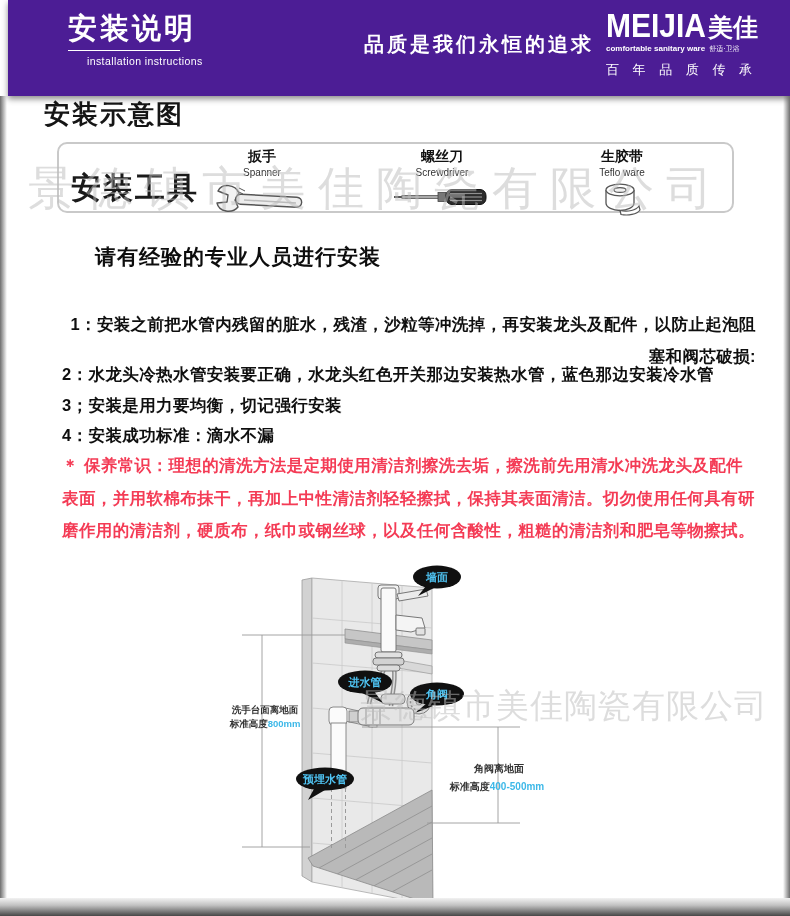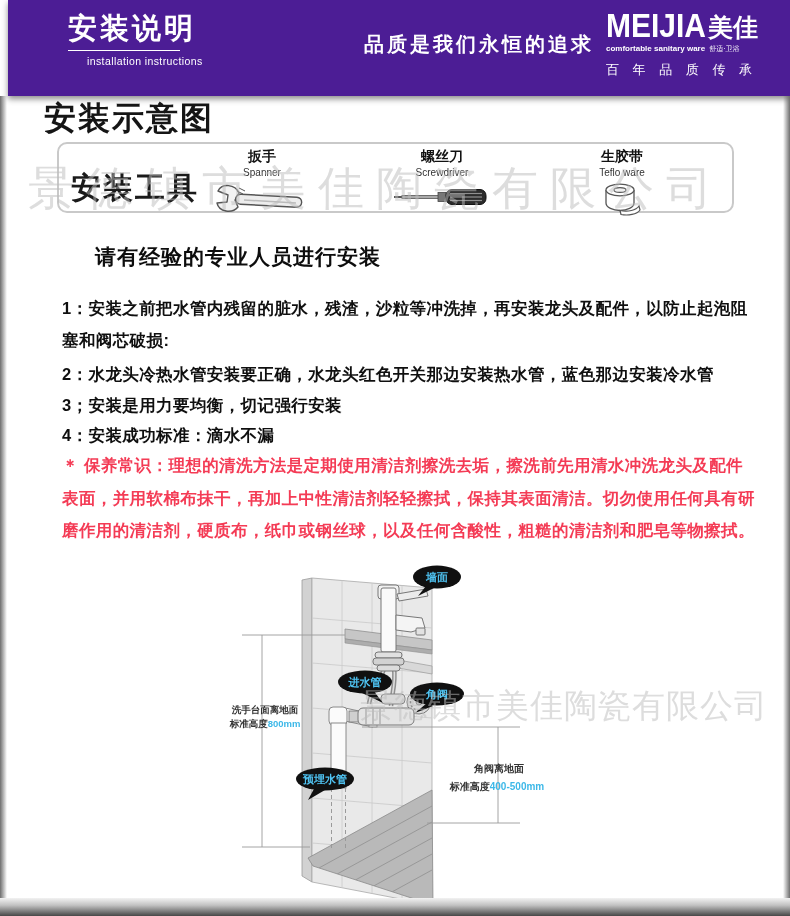--- a/index.html
+++ b/index.html
@@ -32,7 +32,7 @@
   .bottom-bar{position:absolute;left:0;top:898px;width:790px;height:18px;z-index:7;
           background:linear-gradient(to bottom,#f2f2f2,#c2c2c2 40%,#7a7a7a 75%,#474747);}
   
-  .page-title{position:absolute;left:44px;top:97px;font-size:32px;font-weight:600;
+  .page-title{position:absolute;left:44px;top:97px;font-size:26px;font-weight:600;
               color:#151515;letter-spacing:2px;}
   
   .tools{position:absolute;left:57px;top:142px;width:673px;height:67px;border:2px solid #c9c9c9;

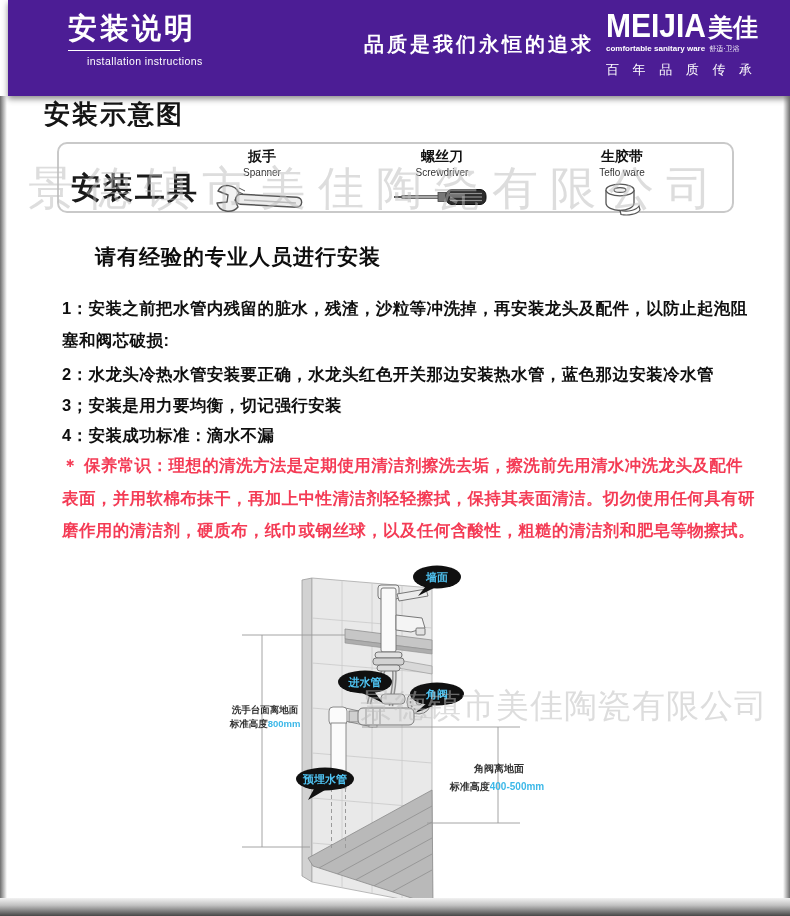--- a/index.html
+++ b/index.html
@@ -55,7 +55,7 @@
              color:#0d0d0d;letter-spacing:1px;margin-left:33px;}
   .inst{position:absolute;left:62px;width:694px;font-size:16.5px;font-weight:600;
         color:#0f0f0f;line-height:32px;letter-spacing:.4px;}
-  .inst-1{top:292px;} .inst-2{top:358px;} .inst-3{top:389px;} .inst-4{top:419px;}
+  .inst-1{top:308px;text-align:right;} .inst-2{top:358px;} .inst-3{top:389px;} .inst-4{top:419px;}
   .care{position:absolute;left:62px;top:449px;width:694px;font-size:16.5px;font-weight:600;
         color:#f43b55;line-height:32.5px;letter-spacing:.4px;}
   

